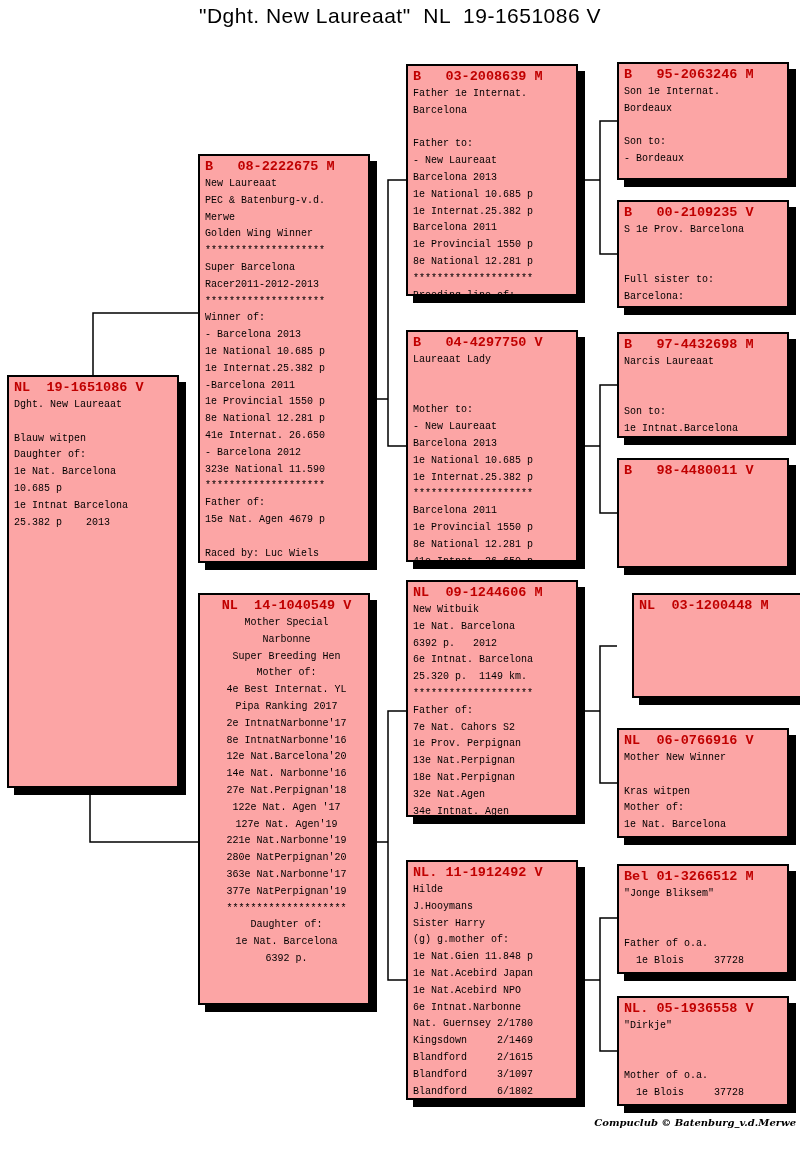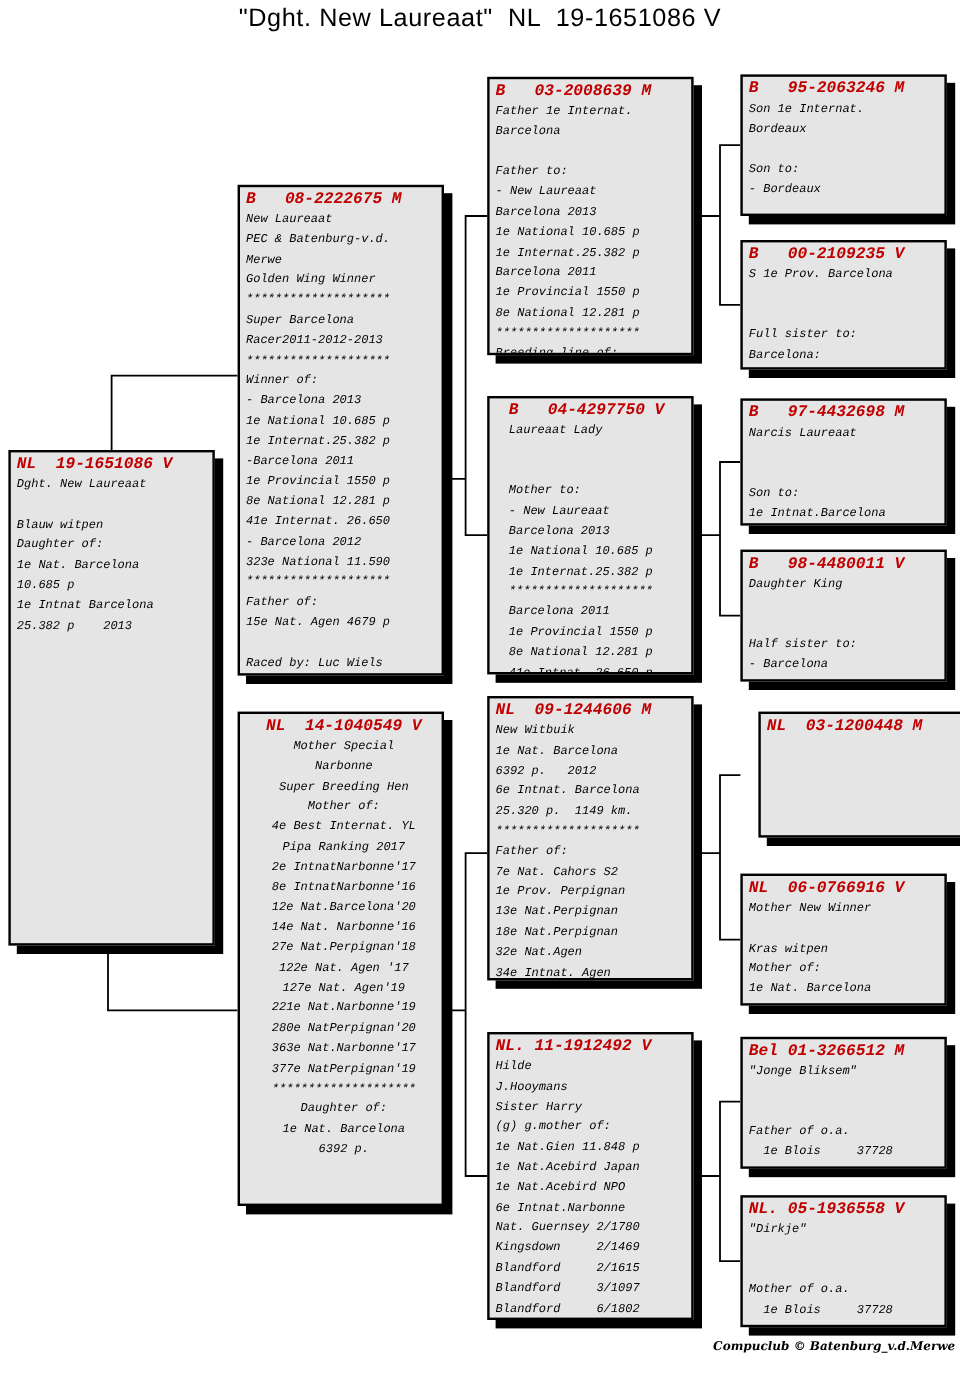--- a/index.html
+++ b/index.html
@@ -29,12 +29,11 @@
   }
   .box {
     position: absolute;
-    background: #e5e5e5;
+    background: #fca5a5;
     border: 2px solid #000;
     box-shadow: 7px 7px 0 0 #000;
     box-sizing: border-box;
     overflow: hidden;
-    font-style: italic;
   }
   .box .ring {
     font-family: "Liberation Mono", monospace;

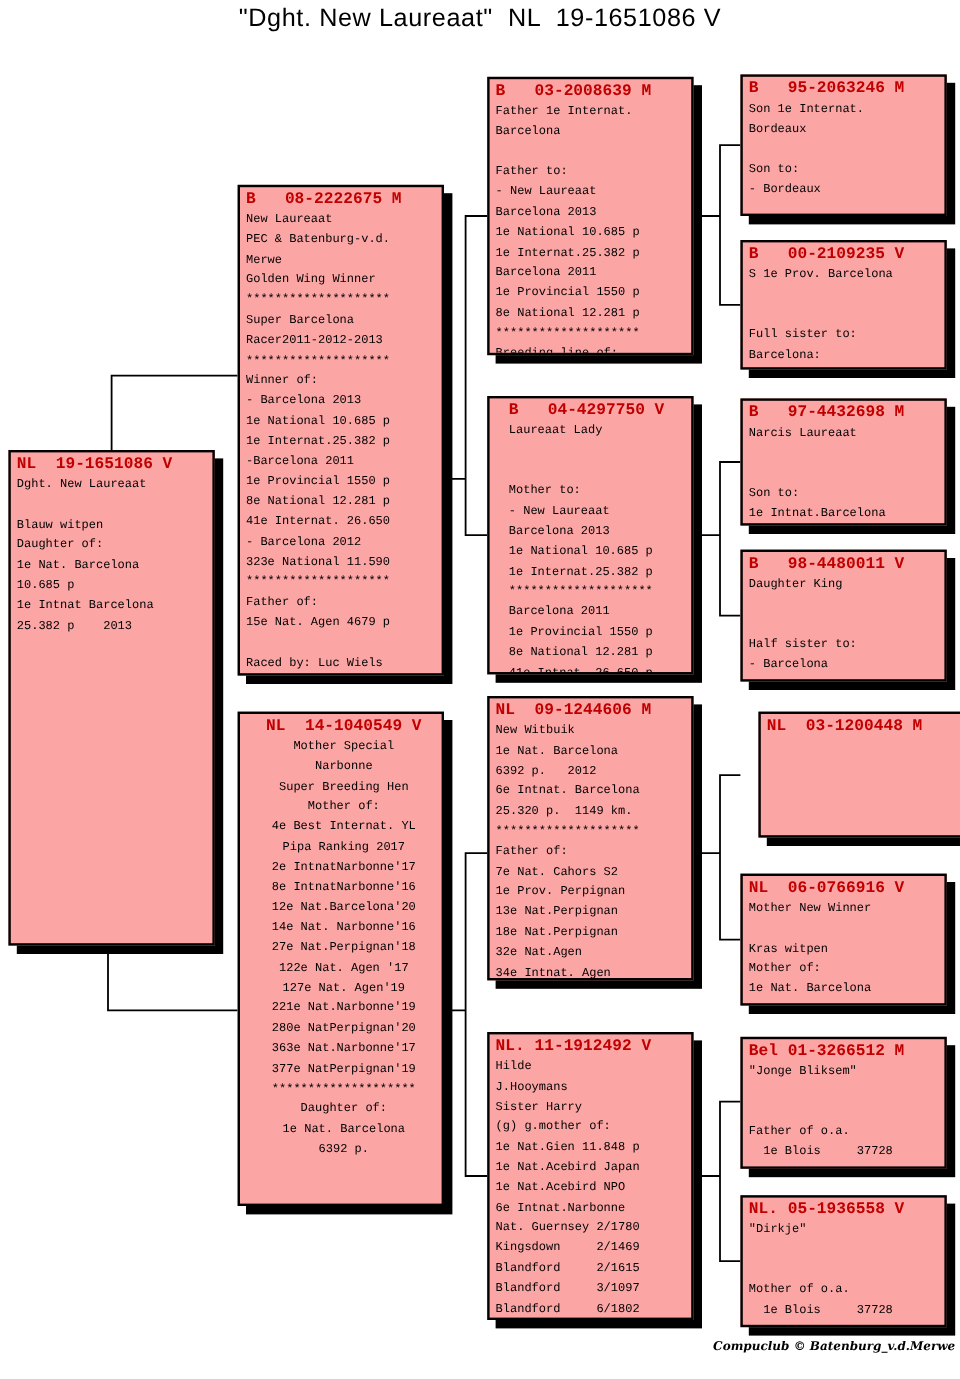--- a/index.html
+++ b/index.html
@@ -175,7 +175,7 @@
 ********************
 Breeding line of:</div>
   </div>
-  <div class="box" style="left:406px; top:330px; width:172px; height:232px;padding-left:11px;">
+  <div class="box" style="left:406px; top:330px; width:172px; height:232px;">
     <div class="ring">B   04-4297750 V</div>
     <div class="body">Laureaat Lady
 

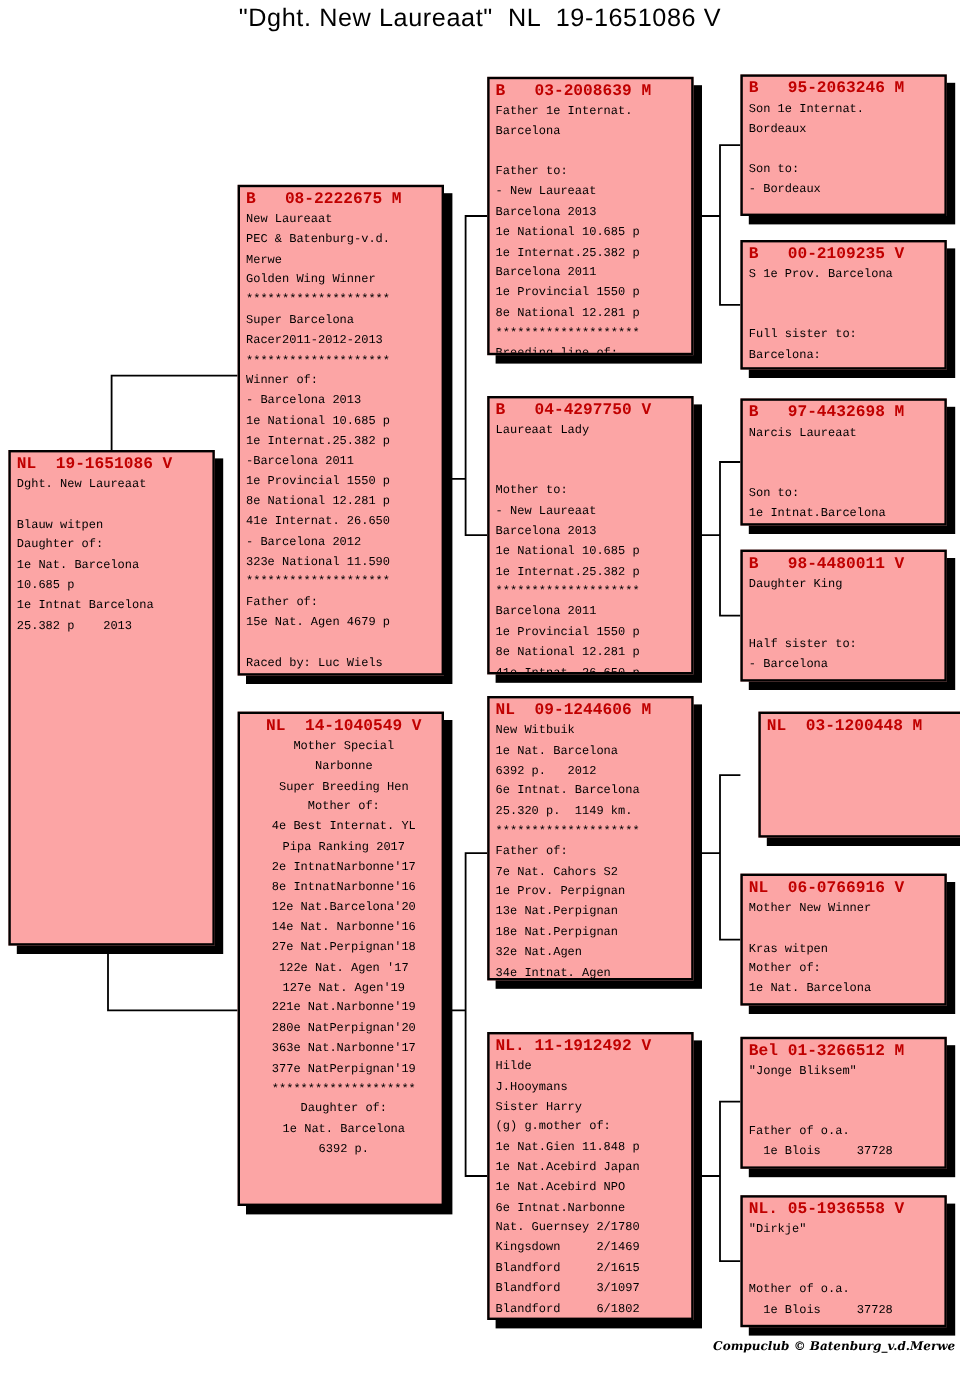--- a/index.html
+++ b/index.html
@@ -250,11 +250,6 @@
   </div>
   <div class="box" style="left:617px; top:458px; width:172px; height:110px;">
     <div class="ring">B   98-4480011 V</div>
-    <div class="body">Daughter King
-
-
-Half sister to:
-- Barcelona</div>
   </div>
   <div class="box" style="left:632px; top:593px; width:172px; height:105px;">
     <div class="ring">NL  03-1200448 M</div>

